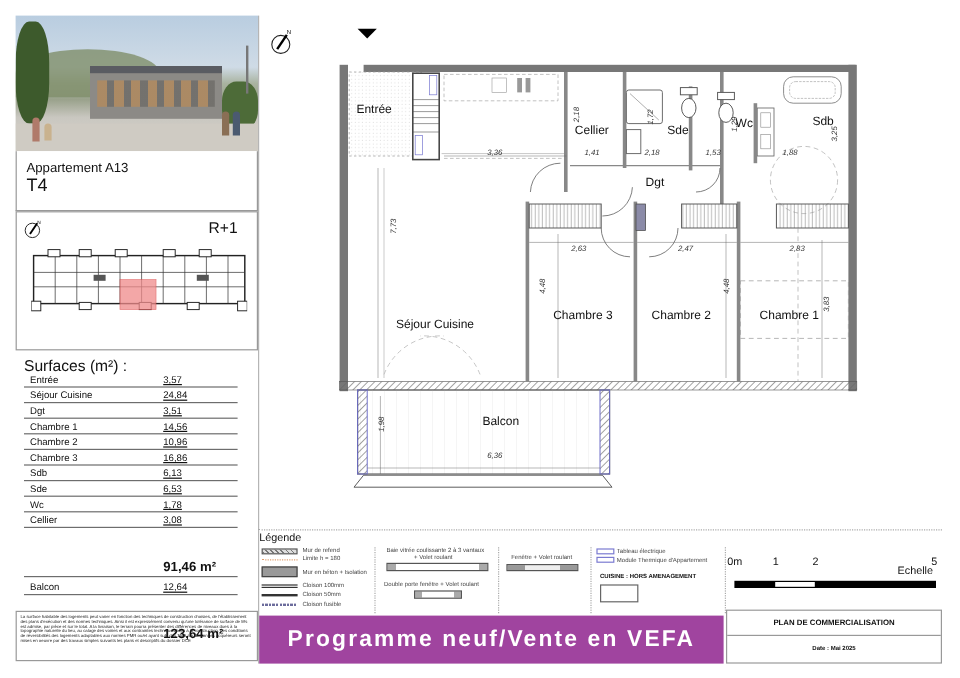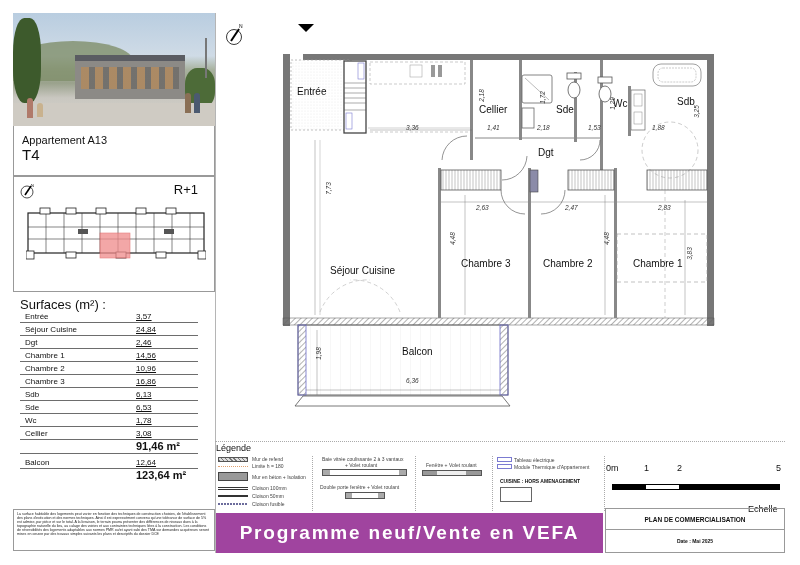--- a/index.html
+++ b/index.html
@@ -139,7 +139,7 @@
     </div>
   <div class="surf-row">
       <span class="lbl">Dgt</span>
-      <span class="val">2,46</span>
+      <span class="val">3,51</span>
     </div>
   <div class="surf-row">
       <span class="lbl">Chambre 1</span>

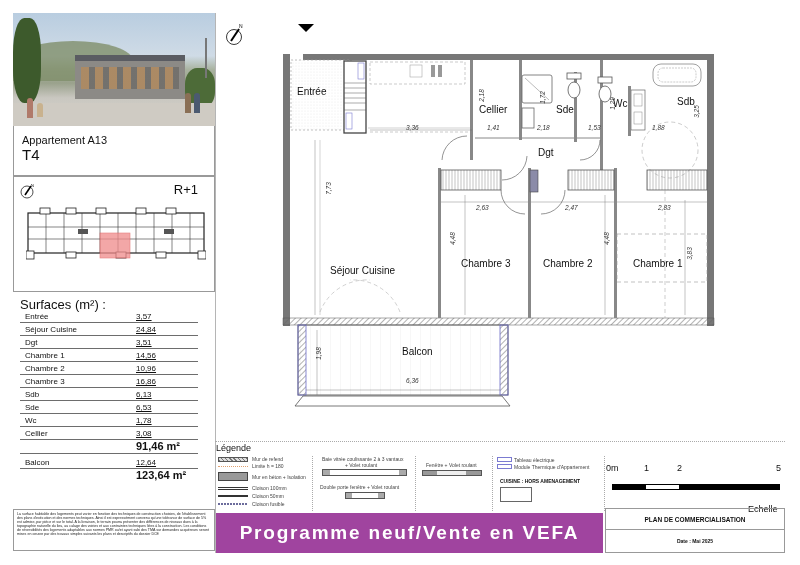--- a/index.html
+++ b/index.html
@@ -31,7 +31,7 @@
   .surf-row { position: relative; height: 13px; border-bottom: 1px solid #6d6d6d; }
   .surf-row .lbl { position: absolute; left: 5px; top: 2px; }
   .surf-row .val { position: absolute; left: 116px; top: 2px; text-decoration: underline; }
-  .surf-total { position: relative; height: 14px; border-bottom: 1px solid #6d6d6d; }
+  .surf-total { position: relative; height: 14px; border-bottom: 1px solid #6d6d6d; margin-top: 27px; }
   .surf-total .val { position: absolute; left: 116px; top: 0px; font-size: 11px; font-weight: bold; }
   .surf-gap { height: 2px; }
 

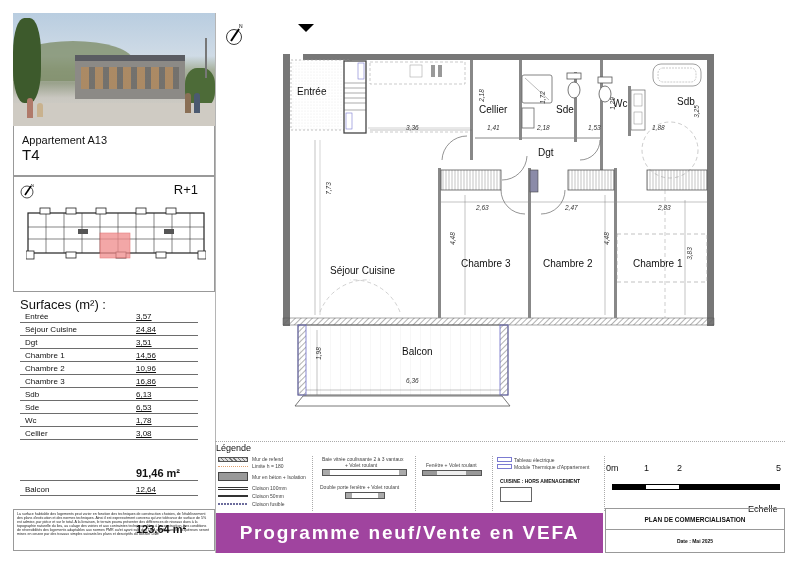--- a/index.html
+++ b/index.html
@@ -57,7 +57,7 @@
   .scale-labels { position: absolute; font-size: 9px; color: #111; }
   .scale-bar { position: absolute; left: 612px; top: 484px; width: 168px; height: 6px; background: #000; }
   .scale-bar .white { position: absolute; left: 34px; top: 1px; width: 33px; height: 4px; background: #fff; }
-  .echelle { position: absolute; left: 748px; top: 504px; font-size: 9px; }
+  .echelle { position: absolute; left: 748px; top: 470px; font-size: 9px; }
 
   
   .banner { position: absolute; left: 216px; top: 513px; width: 387px; height: 40px; background: #a0449f;

